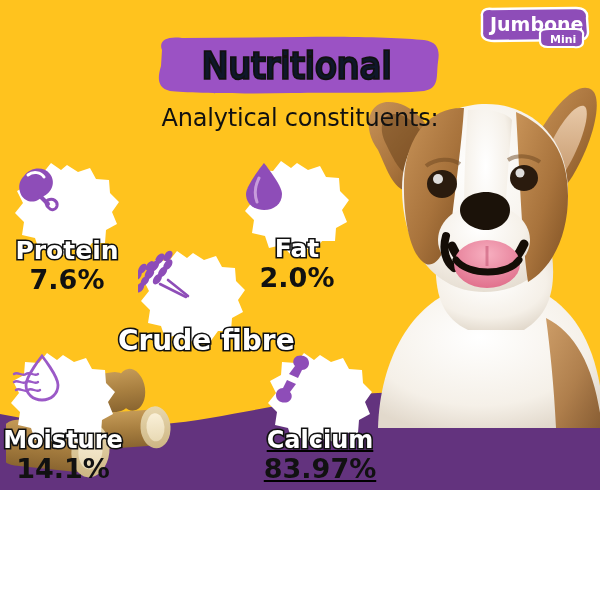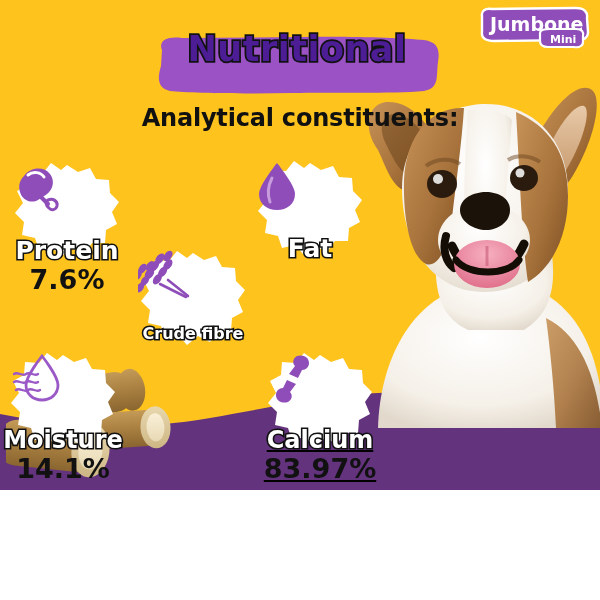--- a/index.html
+++ b/index.html
@@ -36,9 +36,9 @@
     position:absolute;left:152px;top:36px;width:290px;height:58px;
   }
   .banner-text{
-    position:absolute;left:152px;top:20px;width:290px;height:58px;
+    position:absolute;left:152px;top:37px;width:290px;height:58px;
     display:flex;align-items:center;justify-content:center;
-    font-size:35px;font-weight:bold;color:#4c1d95;
+    font-size:35px;font-weight:normal;color:#0f172a;
     letter-spacing:.5px;
     -webkit-text-stroke:3.4px #111;
     paint-order:stroke fill;

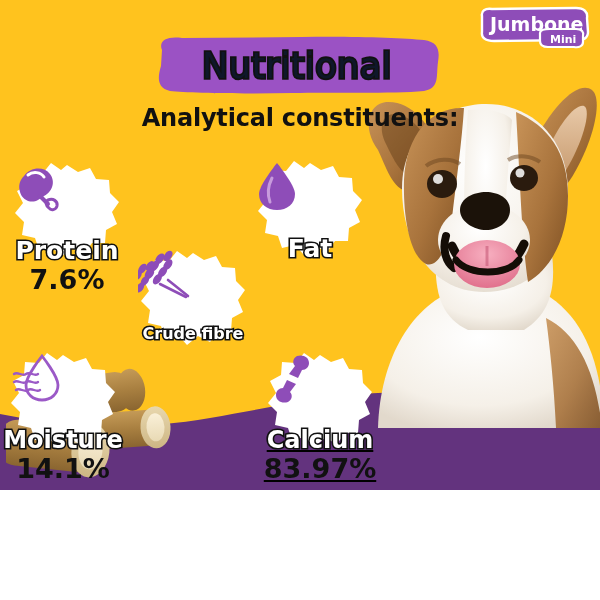--- a/index.html
+++ b/index.html
@@ -48,7 +48,7 @@
   .subtitle{
     position:absolute;left:0;top:104px;width:600px;
     text-align:center;
-    font-size:24px;font-weight:bold;color:#111;
+    font-size:24px;font-weight:normal;color:#111;
     font-family:"DejaVu Sans", sans-serif;
     letter-spacing:-0.2px;
   }

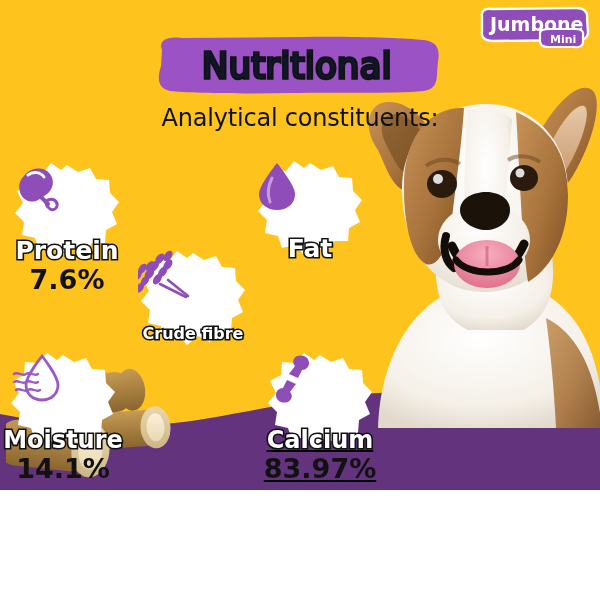--- a/index.html
+++ b/index.html
@@ -83,7 +83,7 @@
 
   
   #badge-protein{left:-8px;top:162px;}
-  #badge-fat{left:235px;top:160px;}
+  #badge-fat{left:222px;top:160px;}
   #badge-fibre{left:118px;top:250px;}
   #badge-moisture{left:-12px;top:352px;}
   #badge-calcium{left:245px;top:352px;text-decoration:underline;}

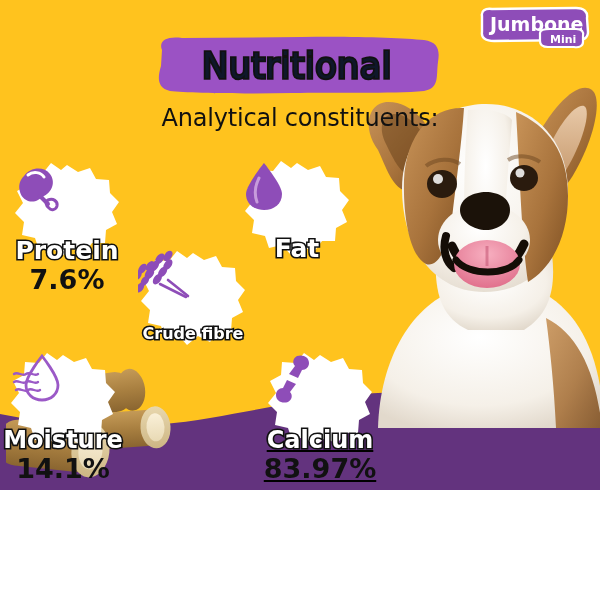--- a/index.html
+++ b/index.html
@@ -265,6 +265,7 @@
       </div>
     </div>
     <div class="b-label">Fat</div>
+    <div class="b-value">2.0%</div>
   </div>
 
   <div class="badge" id="badge-fibre">

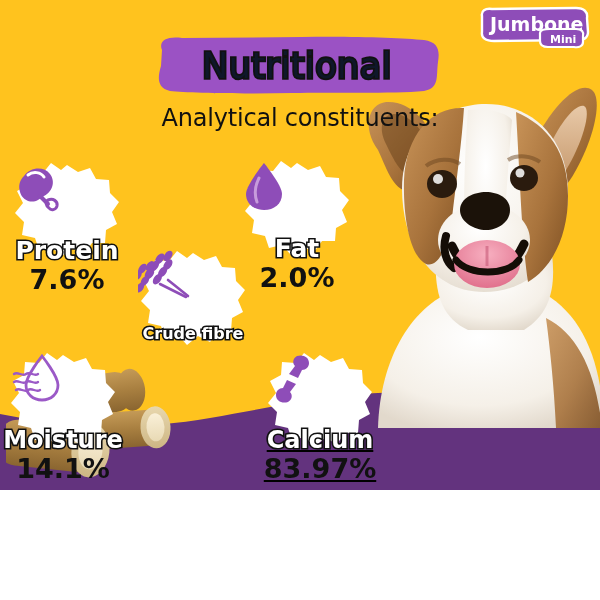--- a/index.html
+++ b/index.html
@@ -88,7 +88,7 @@
   #badge-moisture{left:-12px;top:352px;}
   #badge-calcium{left:245px;top:352px;text-decoration:underline;}
 
-  #badge-fibre .b-label{font-size:16px;}
+  #badge-fibre .b-label{font-size:28px;}
   #badge-moisture .b-label{font-size:24px;}
   #badge-calcium .b-label{font-size:24px;}
 </style>

